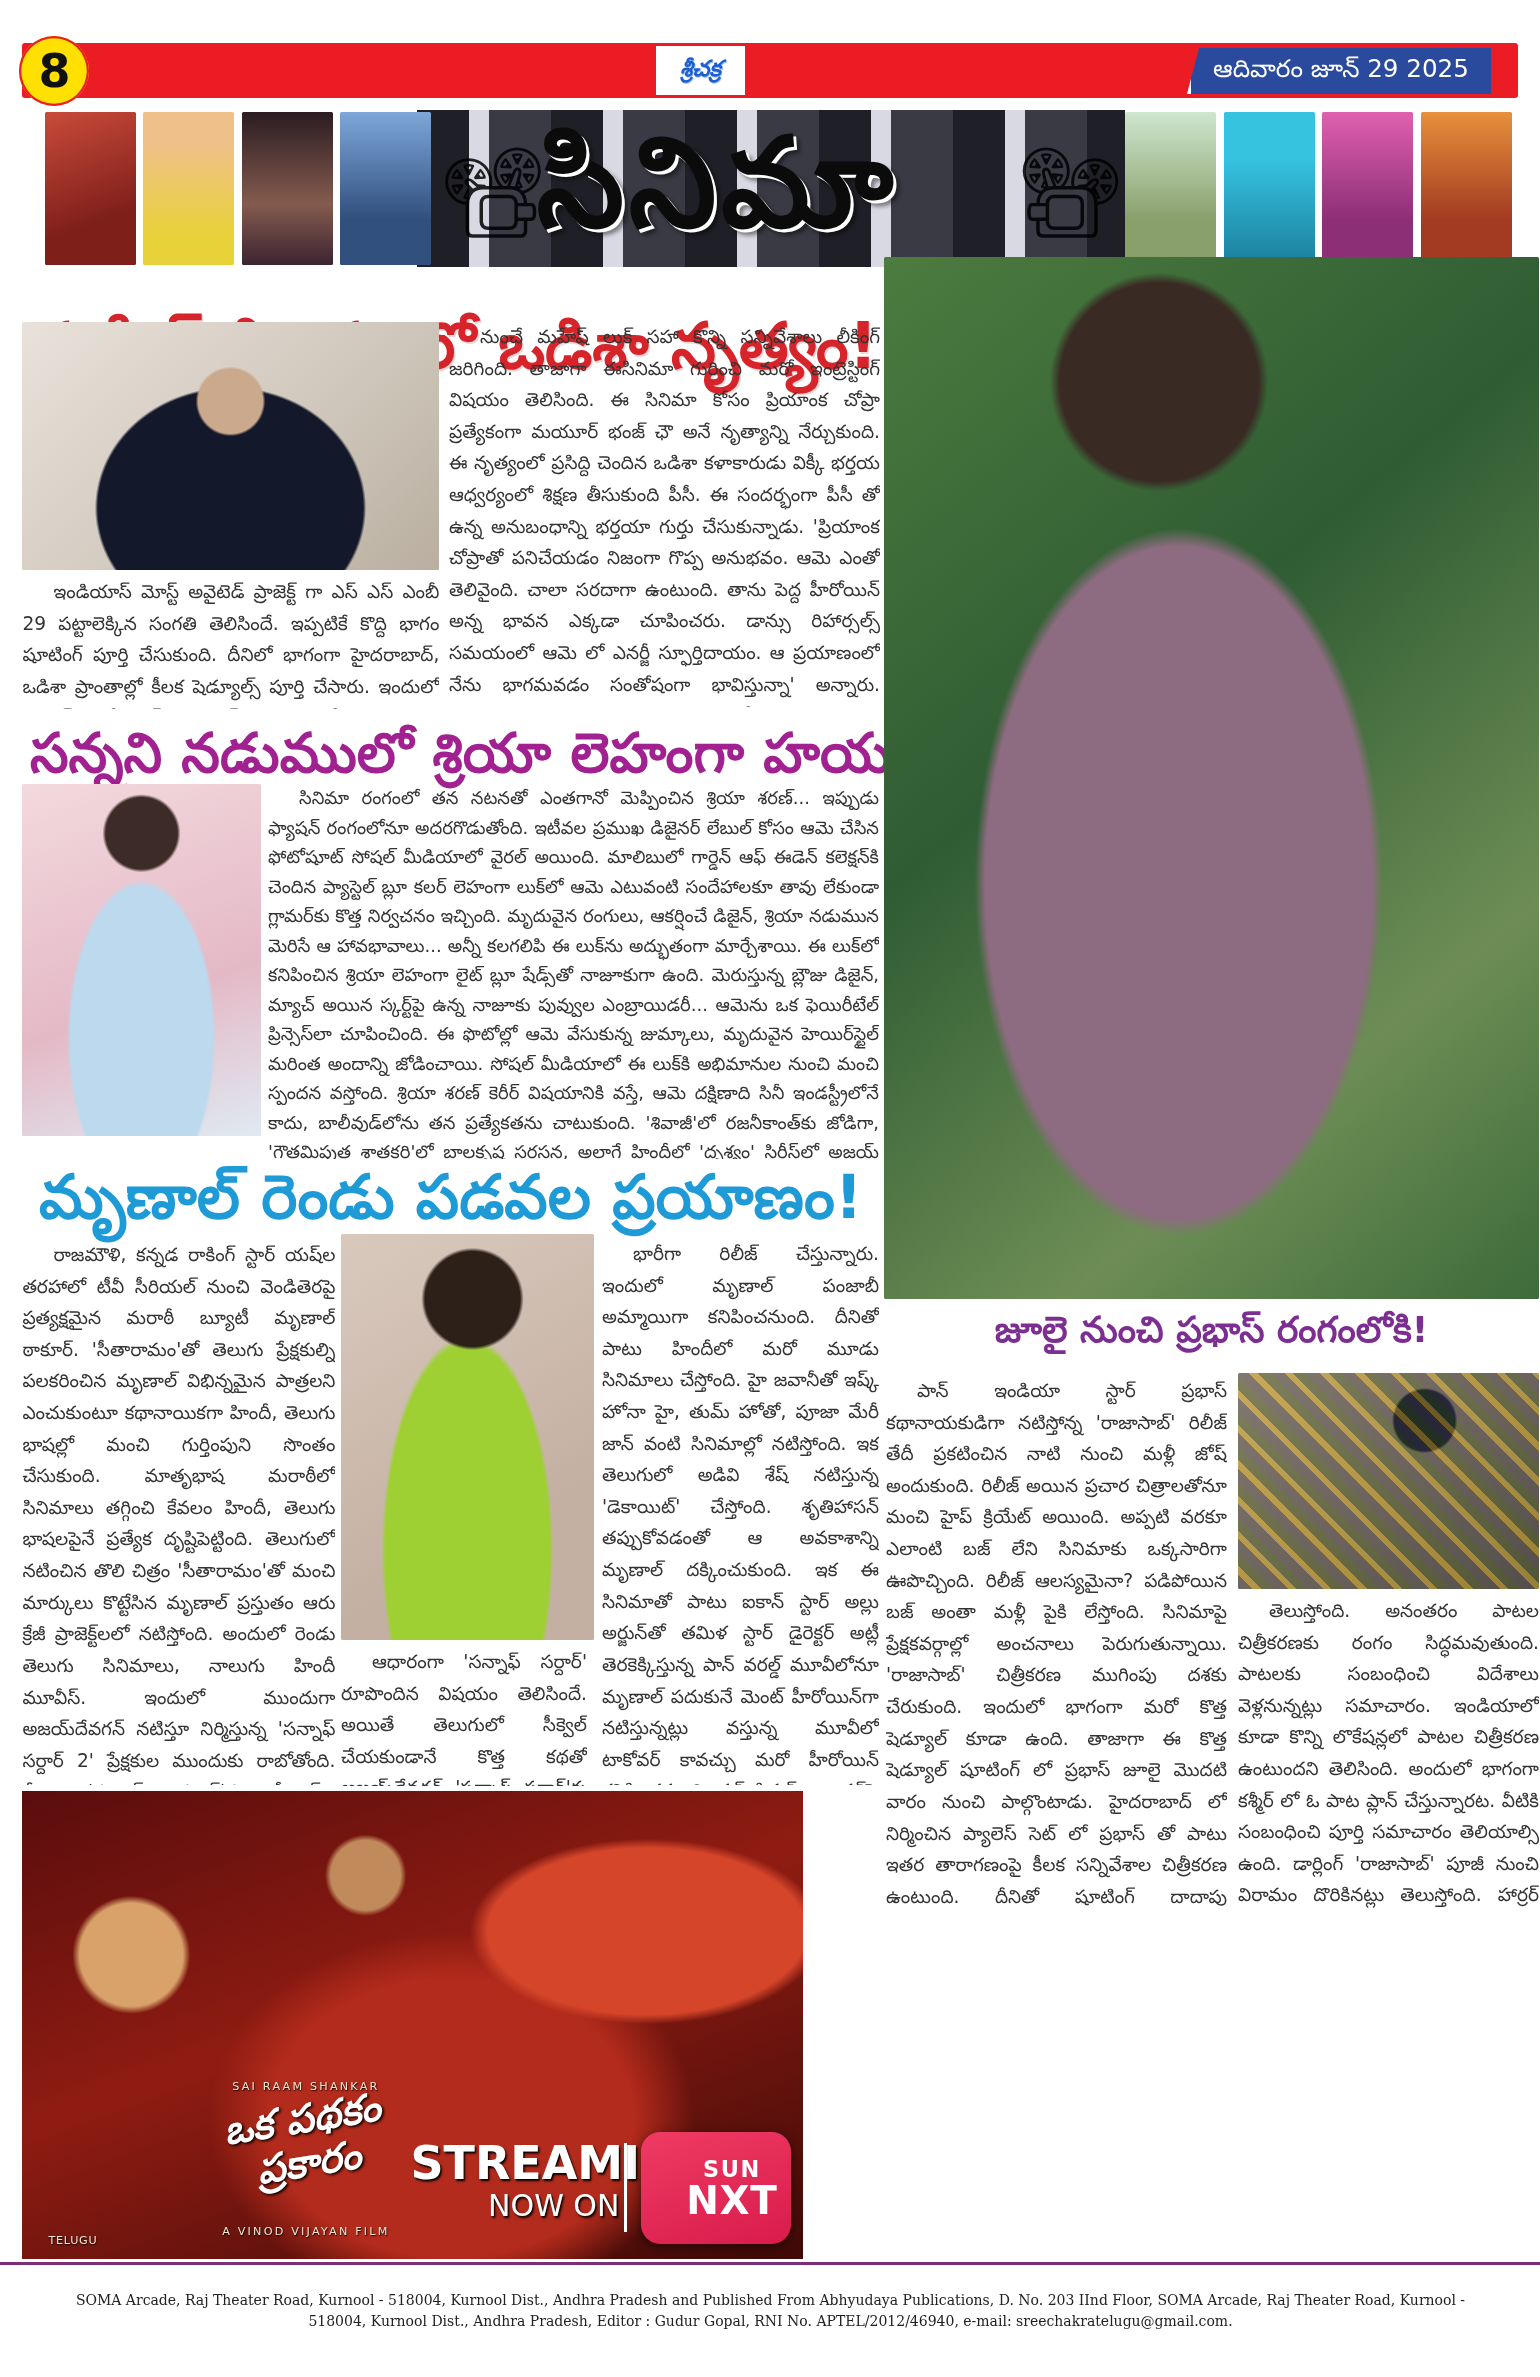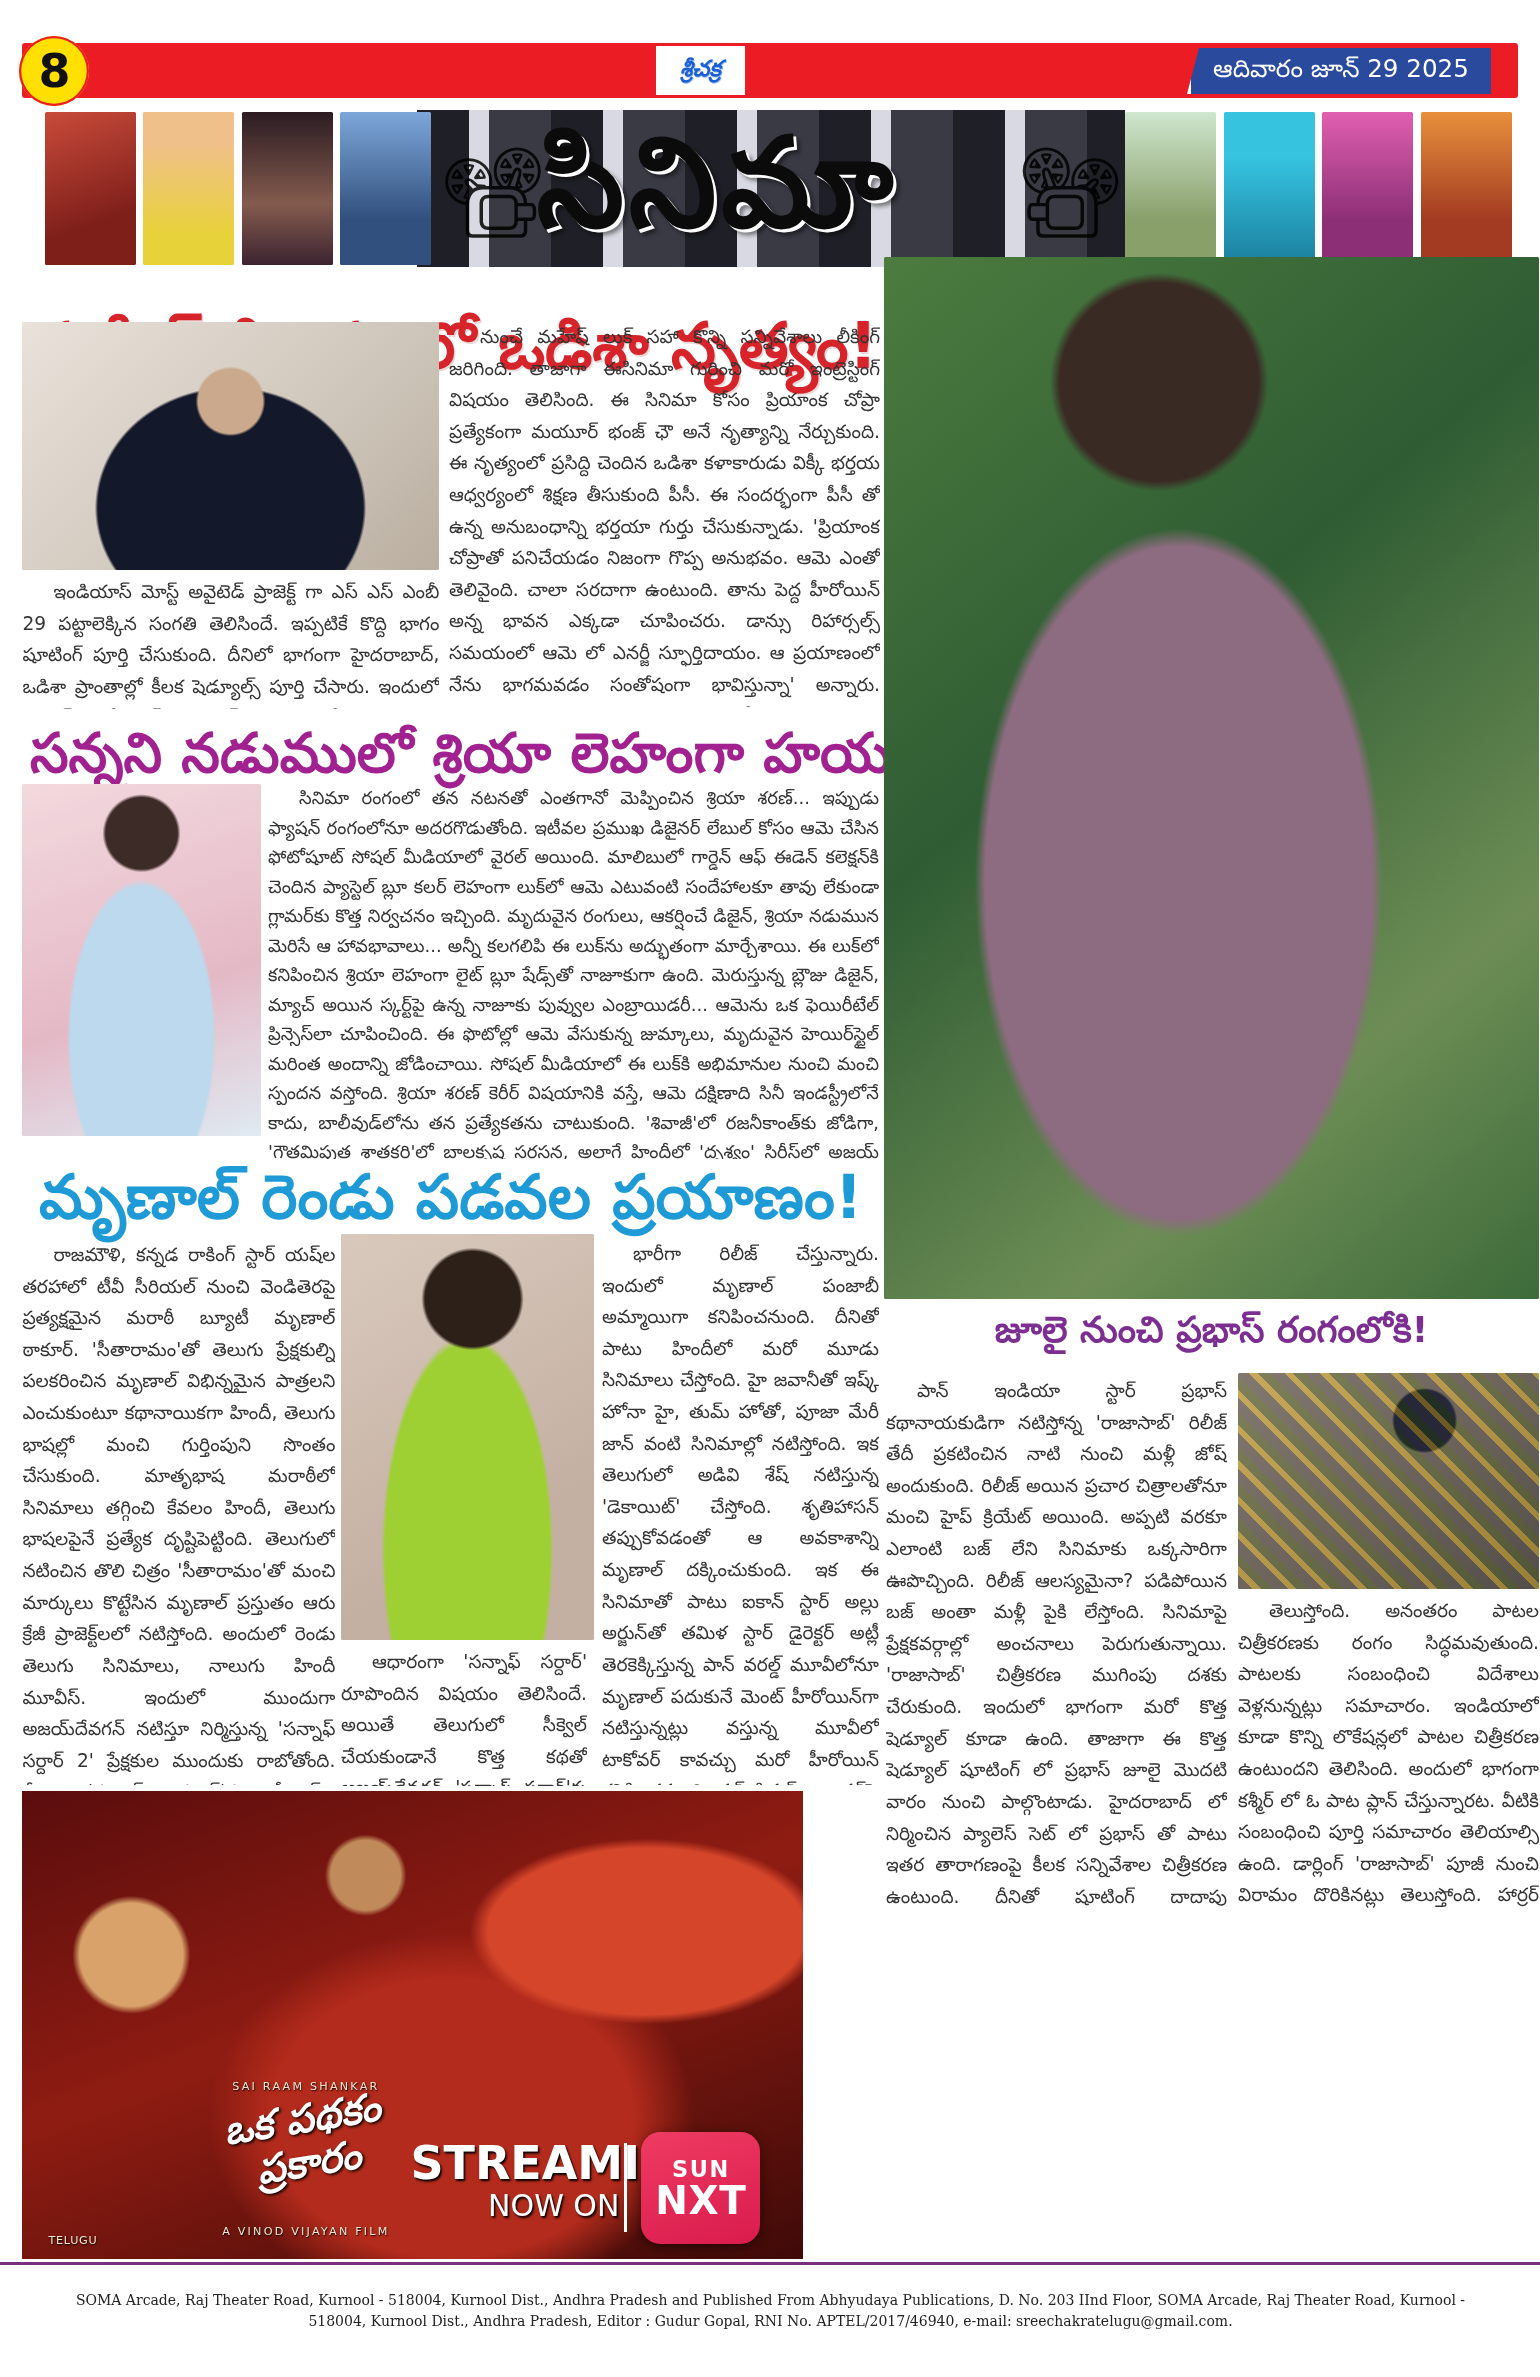--- a/index.html
+++ b/index.html
@@ -162,7 +162,7 @@
     <div class="abs streaming" style="left:388px;top:349px;width:209px;">STREAMING</div>
     <div class="abs nowon" style="left:388px;top:397px;width:209px;">NOW ON</div>
     <div class="abs" style="left:602px;top:352px;width:3px;height:89px;background:#fff;"></div>
-    <div class="abs sunnxt" style="left:619px;top:341px;width:119px;height:112px;">
+    <div class="abs sunnxt" style="left:619px;top:341px;width:119px;height:112px;padding-left:31px;">
       <span class="sun">SUN</span>
       <span class="nxt">NXT</span>
     </div>

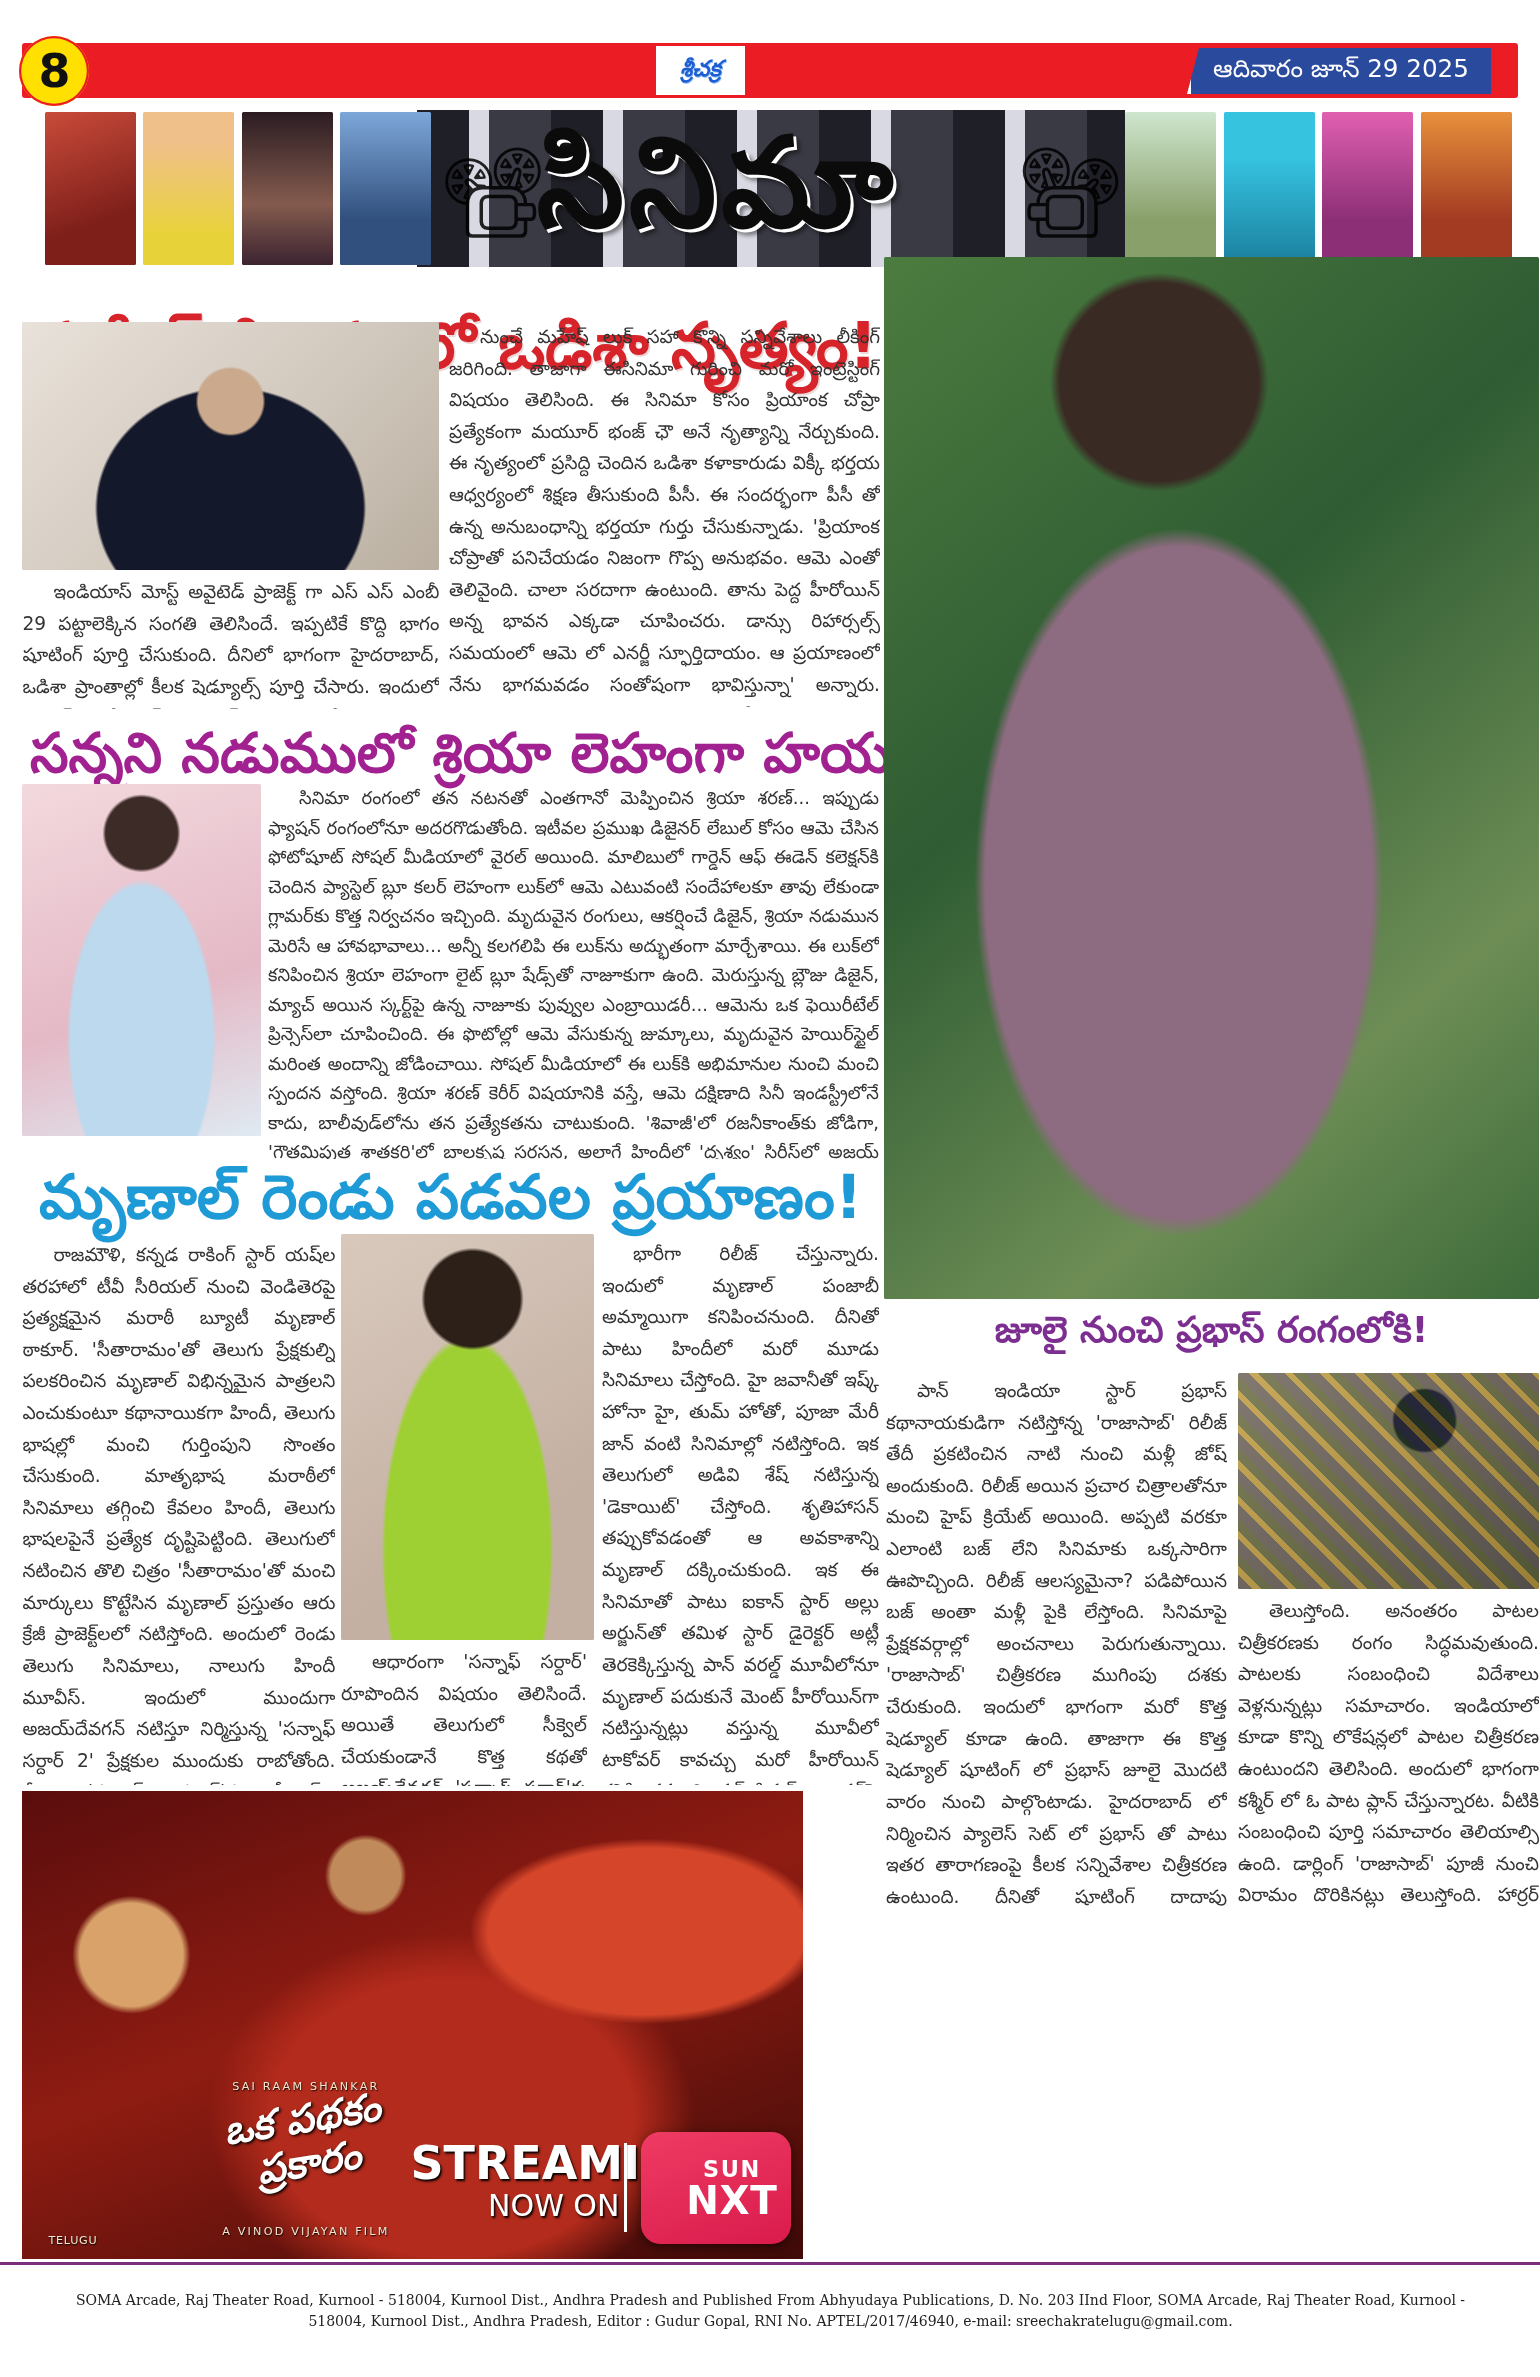--- a/index.html
+++ b/index.html
@@ -172,7 +172,7 @@
 
   <div class="abs rule" style="left:0;top:2262px;width:1541px;height:3px;"></div>
   <div class="abs footer-line" style="top:2292px;">SOMA Arcade, Raj Theater Road, Kurnool - 518004, Kurnool Dist., Andhra Pradesh and Published From Abhyudaya Publications, D. No. 203 IInd Floor, SOMA Arcade, Raj Theater Road, Kurnool -</div>
-  <div class="abs footer-line" style="top:2313px;">518004, Kurnool Dist., Andhra Pradesh, Editor : Gudur Gopal, RNI No. APTEL/2017/46940, e-mail: sreechakratelugu@gmail.com.</div>
+  <div class="abs footer-line" style="top:2313px;">518004, Kurnool Dist., Andhra Pradesh, Editor : Gudur Gopal, RNI No. APTEL/2012/46940, e-mail: sreechakratelugu@gmail.com.</div>
 
 </div>
 

